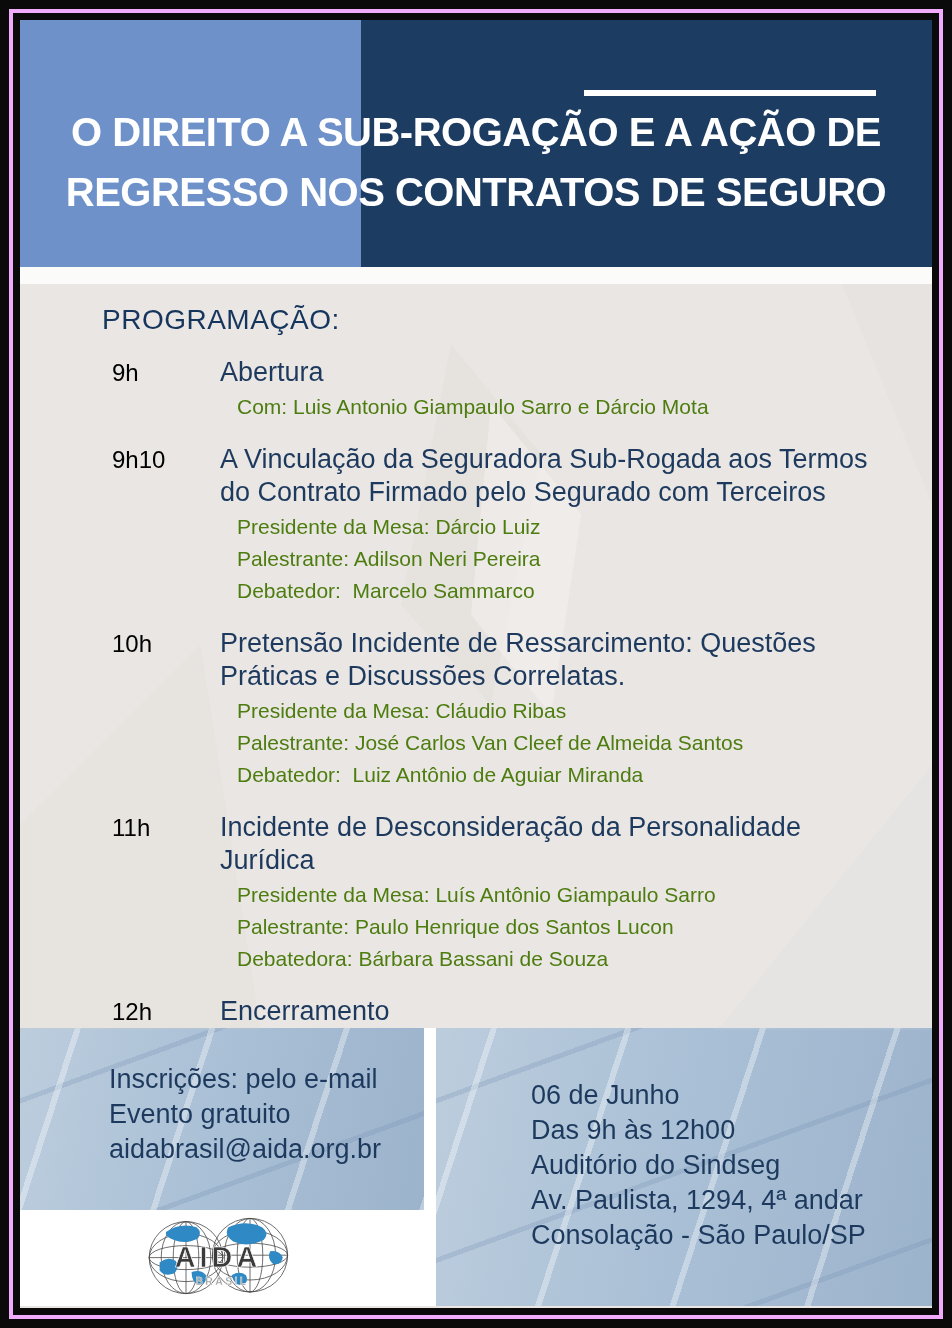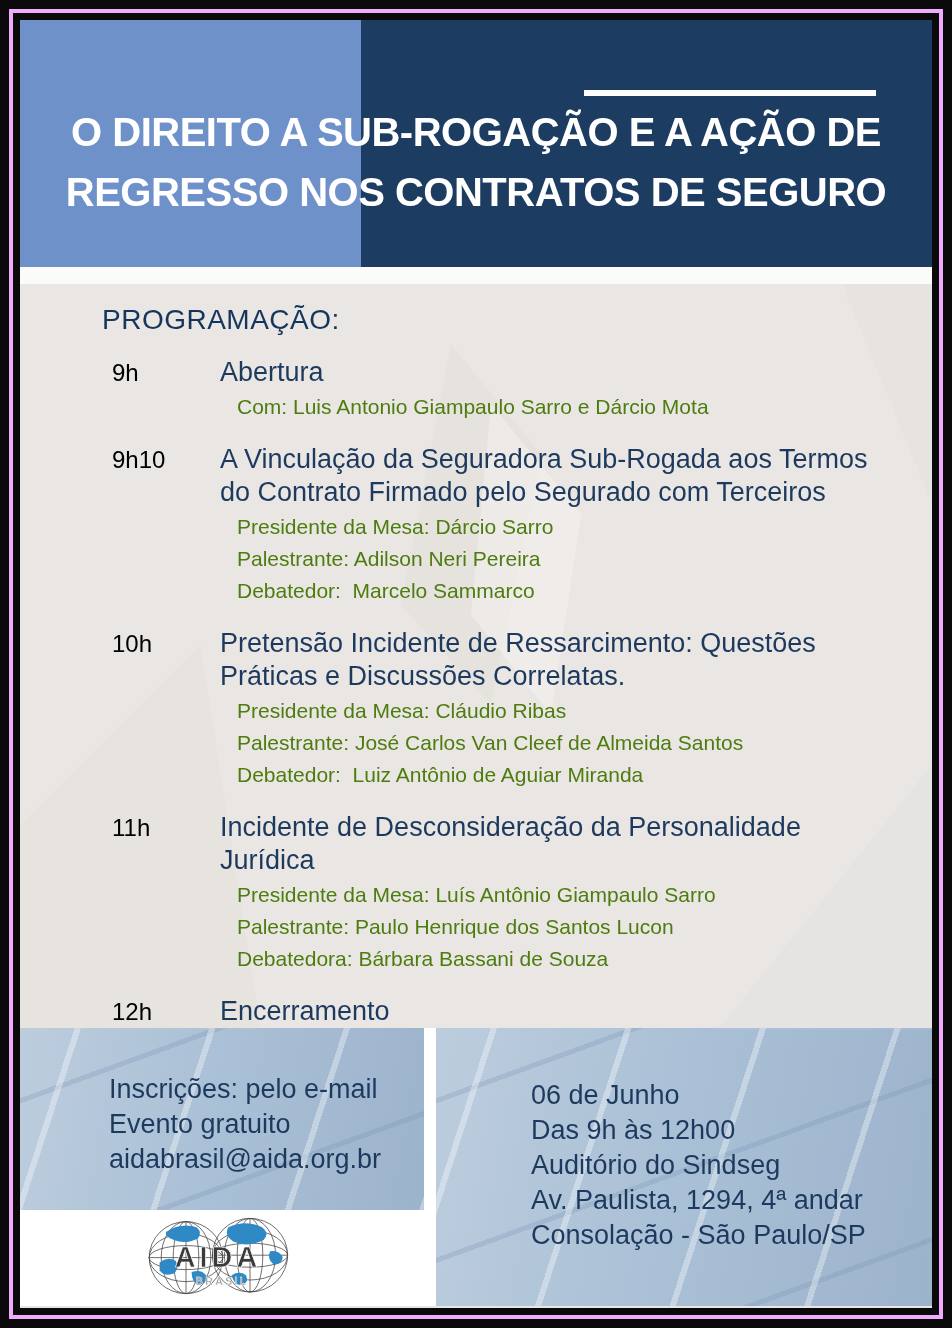--- a/index.html
+++ b/index.html
@@ -111,7 +111,7 @@
             <div class="prog-body">
               <div class="prog-title">A Vinculação da Seguradora Sub-Rogada aos Termos do Contrato Firmado pelo Segurado com Terceiros</div>
               <div class="prog-details">
-                <div class="prog-detail">Presidente da Mesa: Dárcio Sarro</div>
+                <div class="prog-detail">Presidente da Mesa: Dárcio Luiz</div>
                 <div class="prog-detail">Palestrante: Adilson Neri Pereira</div>
                 <div class="prog-detail">Debatedor:  Marcelo Sammarco</div>
               </div>

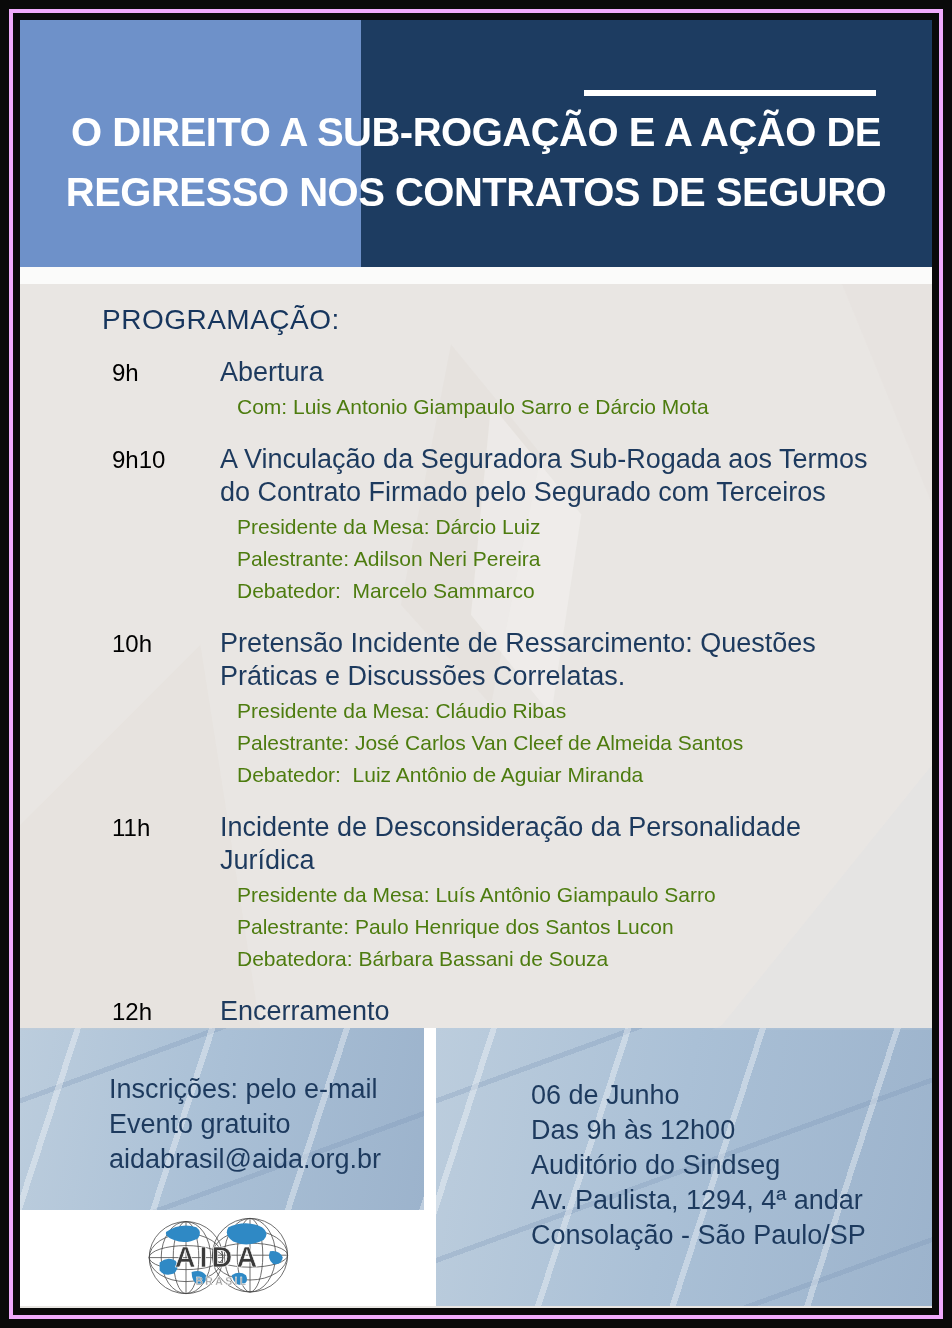--- a/index.html
+++ b/index.html
@@ -63,7 +63,7 @@
       linear-gradient(100deg, #bccddd 0%, #aac0d6 48%, #9cb3cc 100%);
     color:#1d3a5e; font-size:27px; line-height:35px;
   }
-  .reg-box{ height:182px; padding:44px 0 0 89px; }
+  .reg-box{ height:182px; padding:34px 0 0 89px; }
   .info-box{ height:100%; padding:50px 0 0 95px; }
   .logo-area{ flex:1; background:#ffffff; display:flex; align-items:center; justify-content:center; }
 </style>

